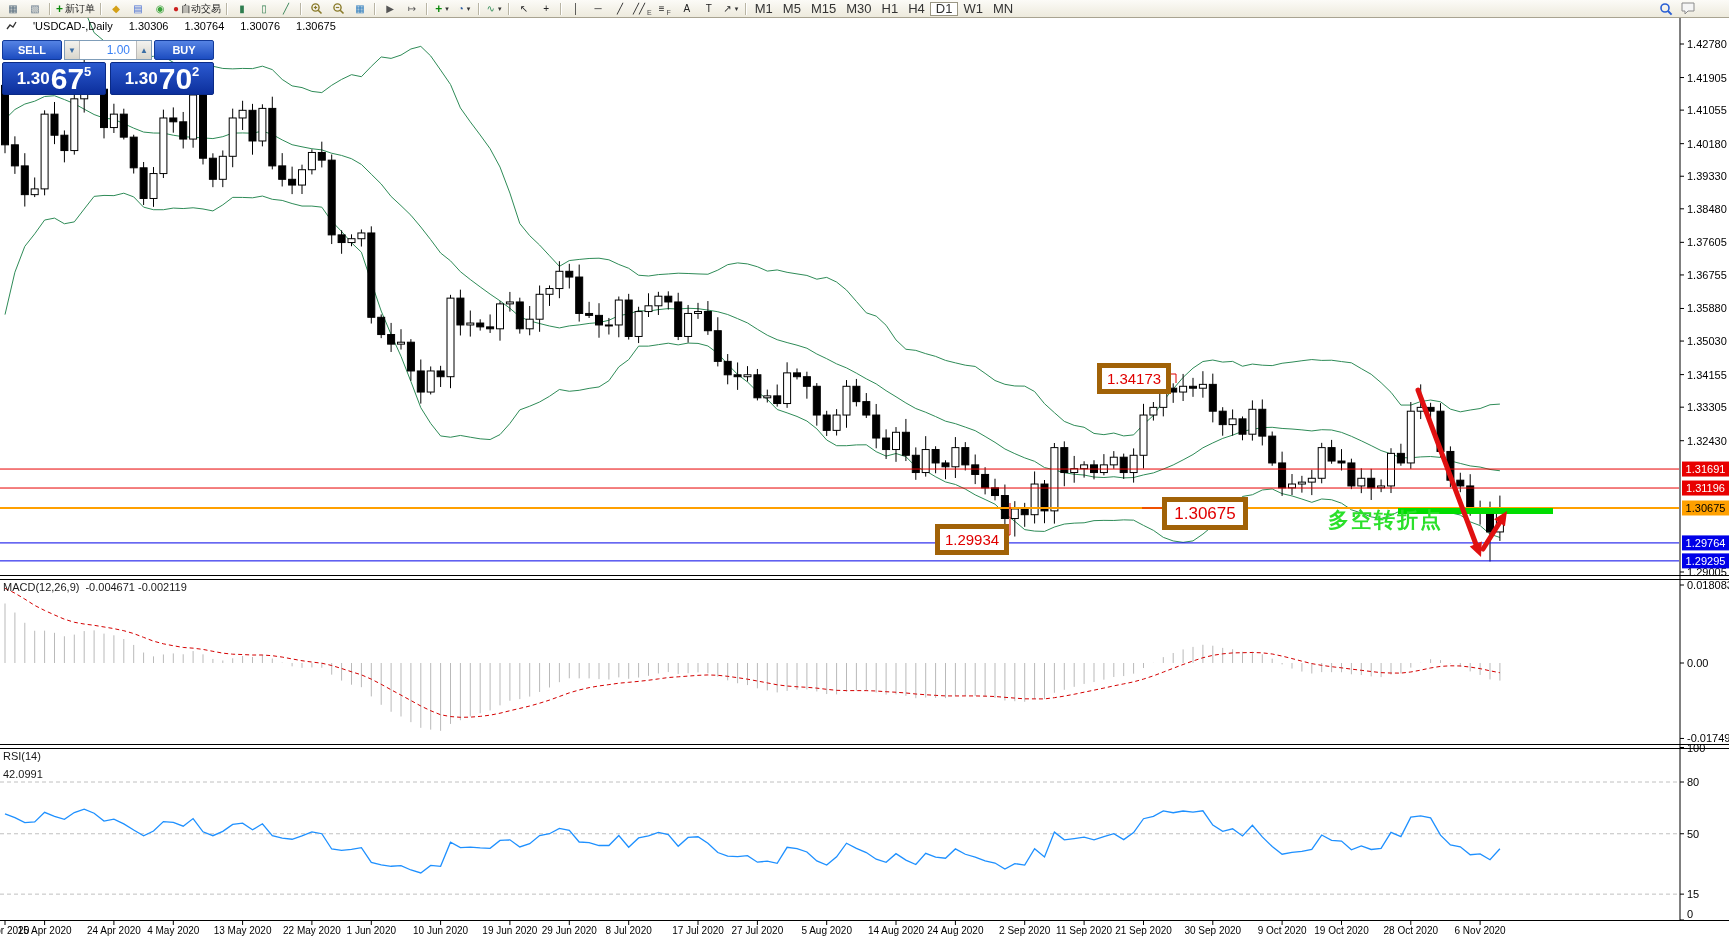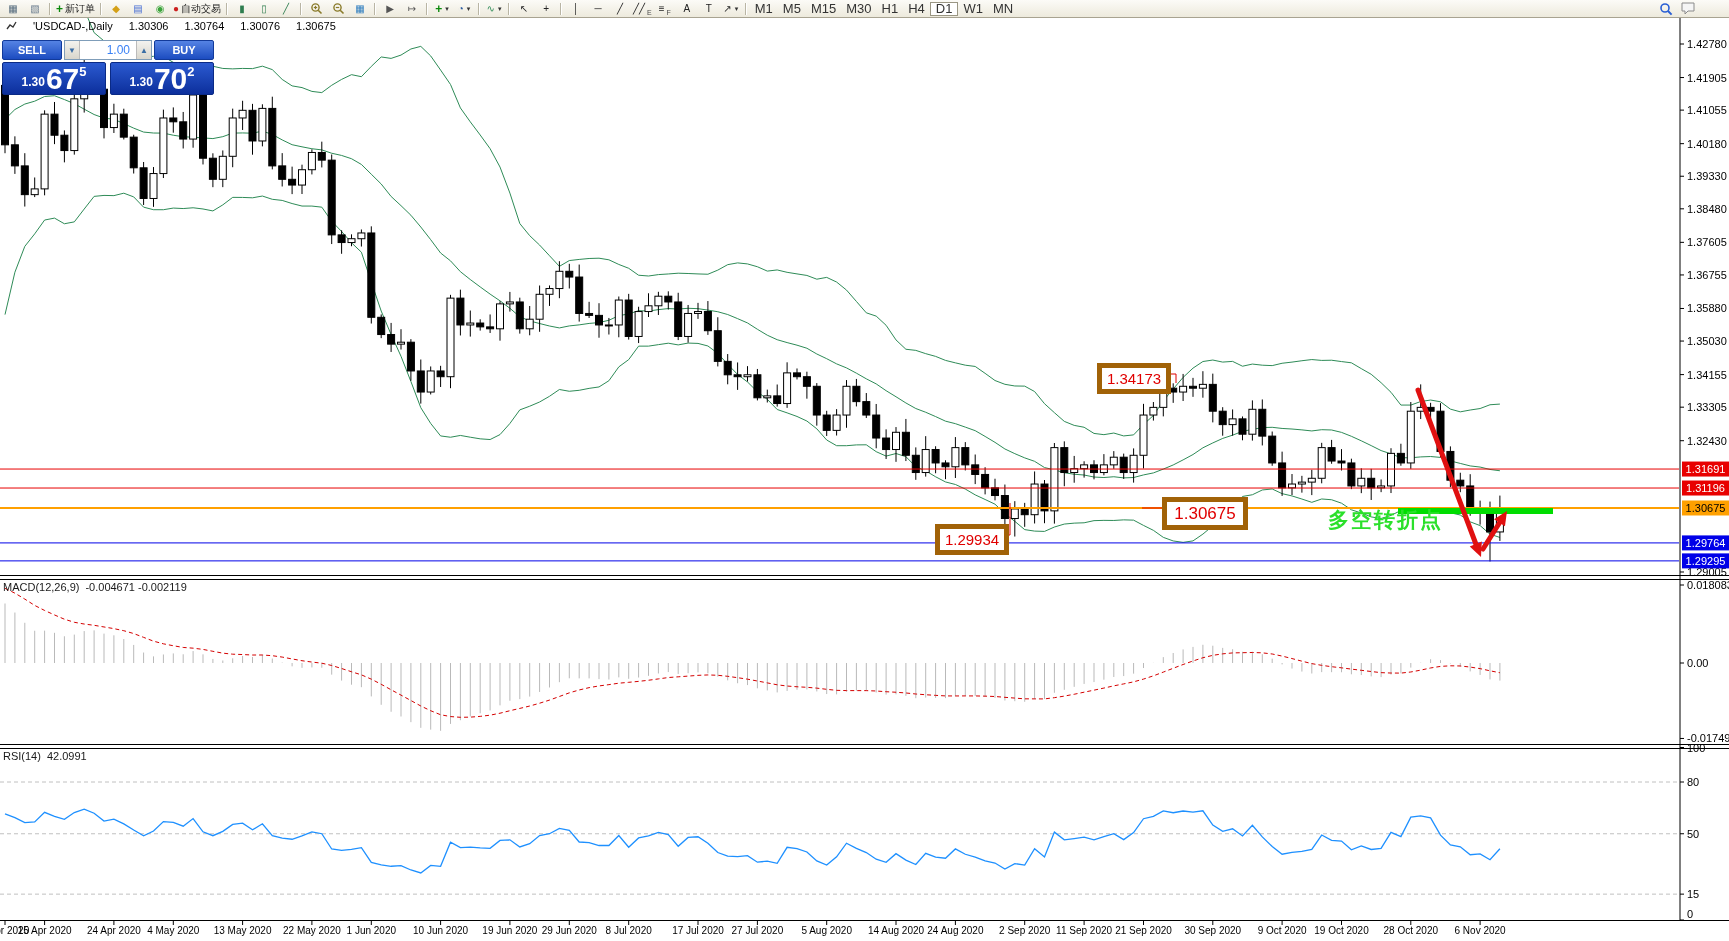--- a/index.html
+++ b/index.html
@@ -33,7 +33,7 @@
   #panel .row2{display:flex;gap:4px;margin-top:2px;height:33px;}
   .pricebox{flex:1;background:linear-gradient(#2b5ad0,#0c2f9c);border:1px solid #0a2a86;border-radius:2px;
     color:#fff;display:flex;align-items:flex-end;justify-content:center;padding-bottom:1px;}
-  .pb-small{font-size:12px;font-weight:bold;margin:0 1px 4px 0;}
+  .pb-small{font-size:17px;font-weight:bold;margin:0 1px 4px 0;}
   .pb-big{font-size:30px;font-weight:bold;line-height:28px;}
   .pb-sup{font-size:13px;font-weight:bold;align-self:flex-start;margin-top:1px;}
   

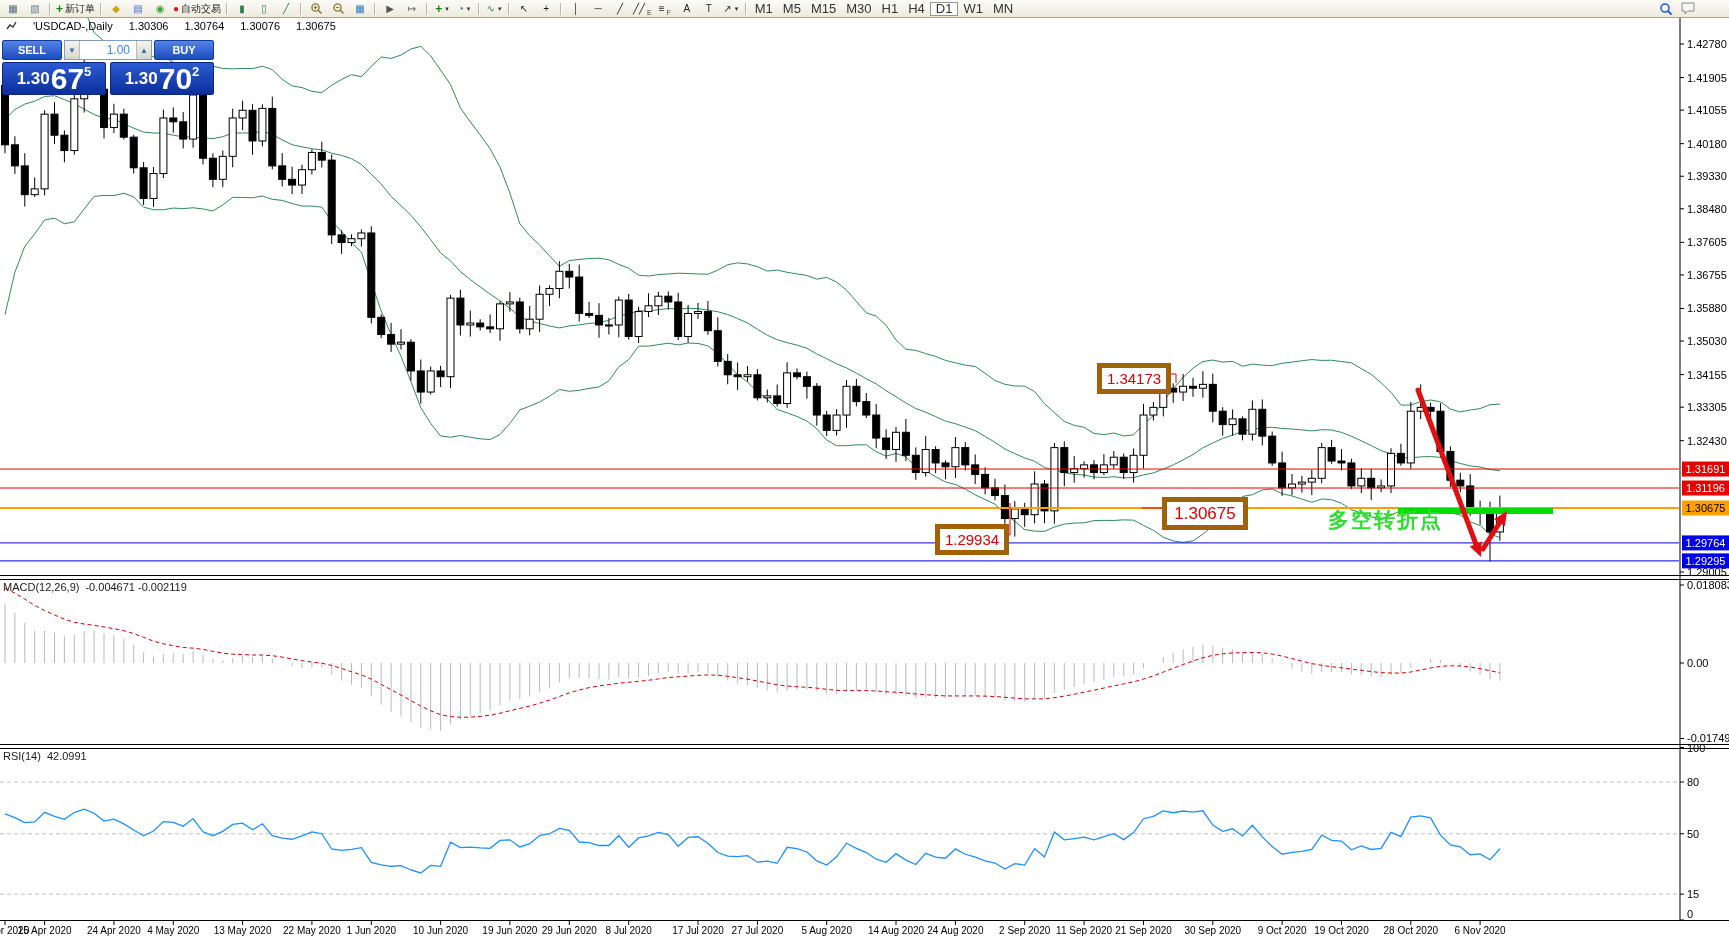--- a/index.html
+++ b/index.html
@@ -842,7 +842,7 @@
     <span>MACD(12,26,9)</span>
     <span>-0.004671 -0.002119</span>
   </div>
-  <div class="indlabel" style="top:750px;">
+  <div class="indlabel" style="top:750px;flex-direction:column;">
     <span>RSI(14)</span>
     <span>42.0991</span>
   </div>

